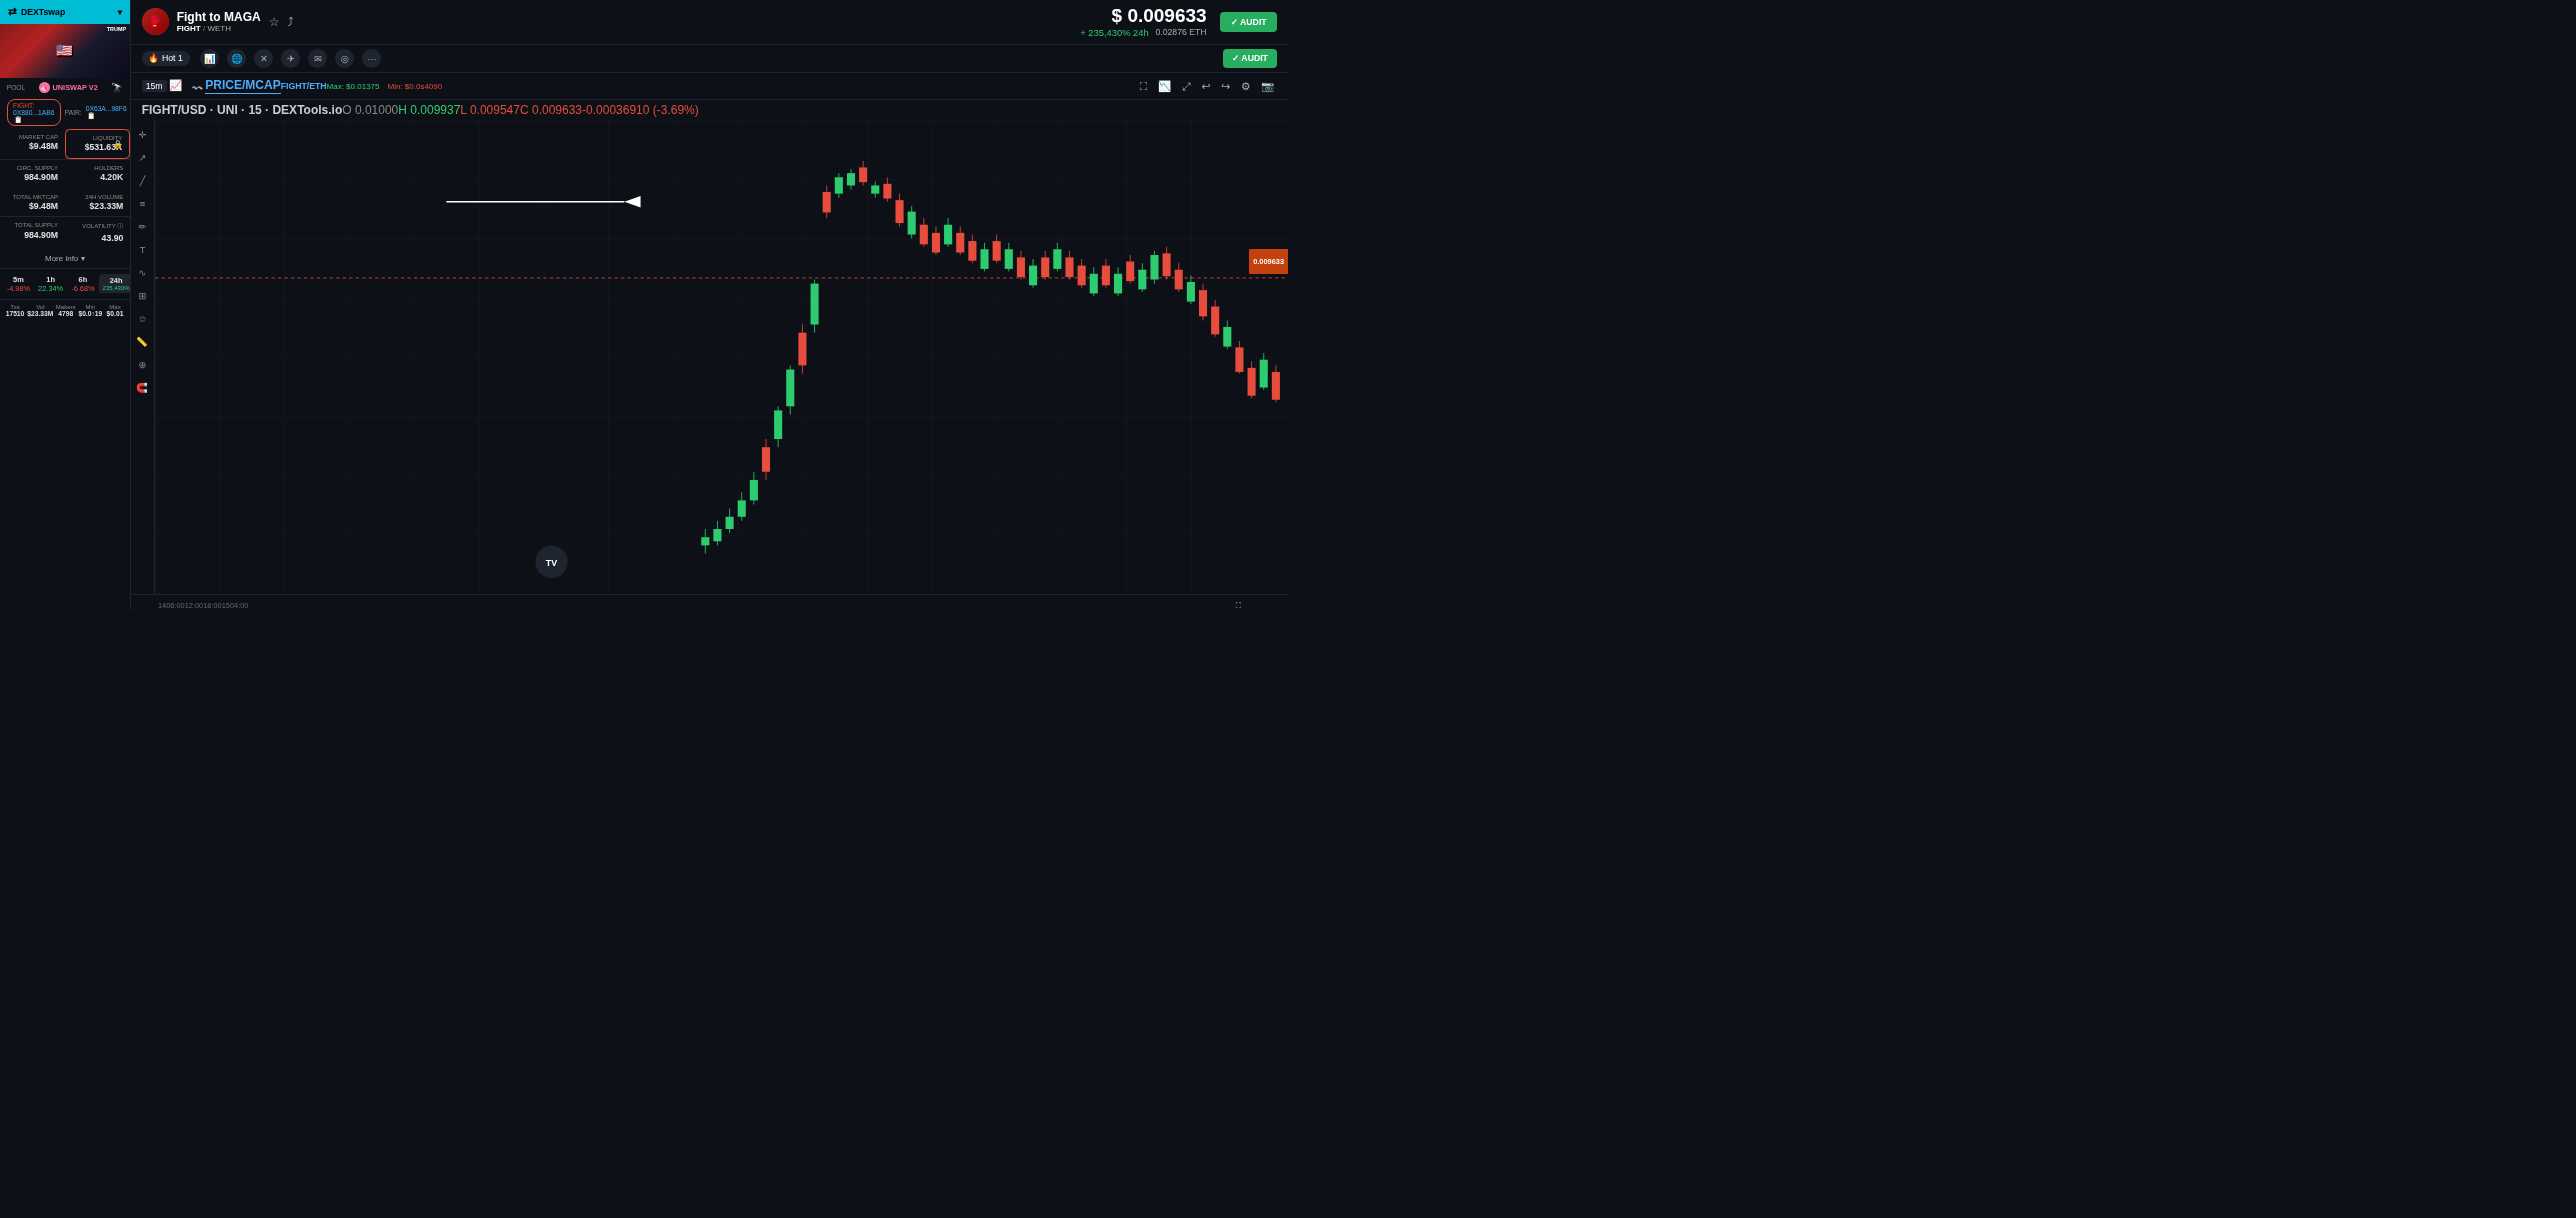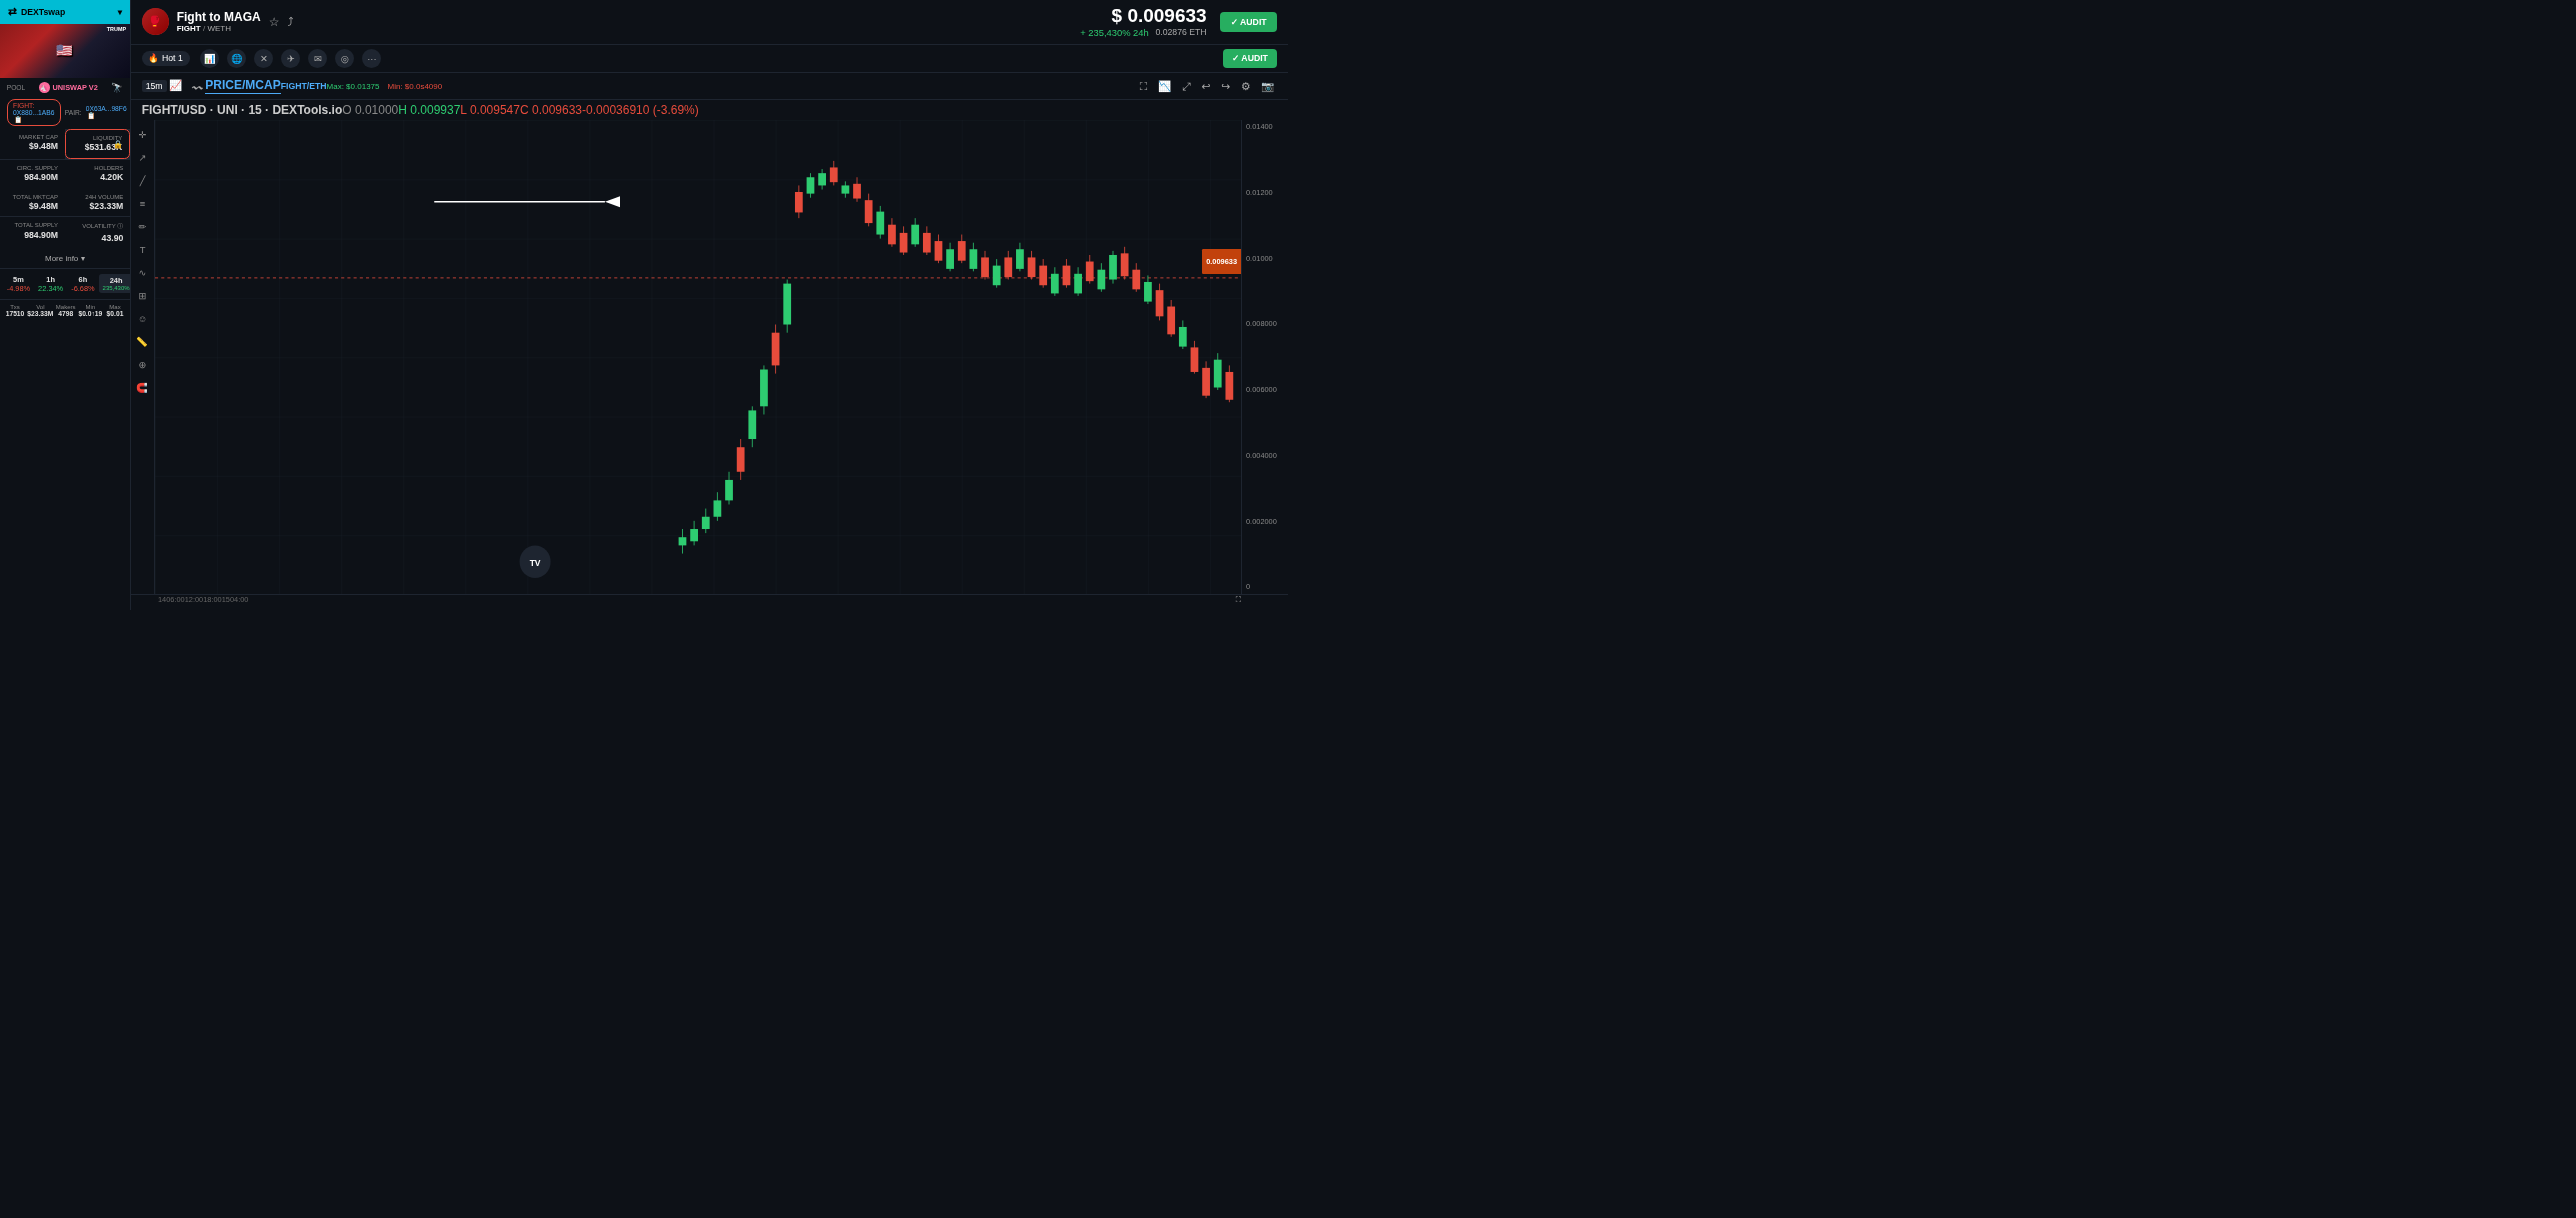--- a/index.html
+++ b/index.html
@@ -942,16 +942,6 @@
 
     </div>
 
-    <div class="price-axis">
-      <span>0.01400</span>
-      <span>0.01200</span>
-      <span>0.01000</span>
-      <span>0.008000</span>
-      <span>0.006000</span>
-      <span>0.004000</span>
-      <span>0.002000</span>
-      <span>0</span>
-    </div>
   </div>
 
   <div class="time-axis">

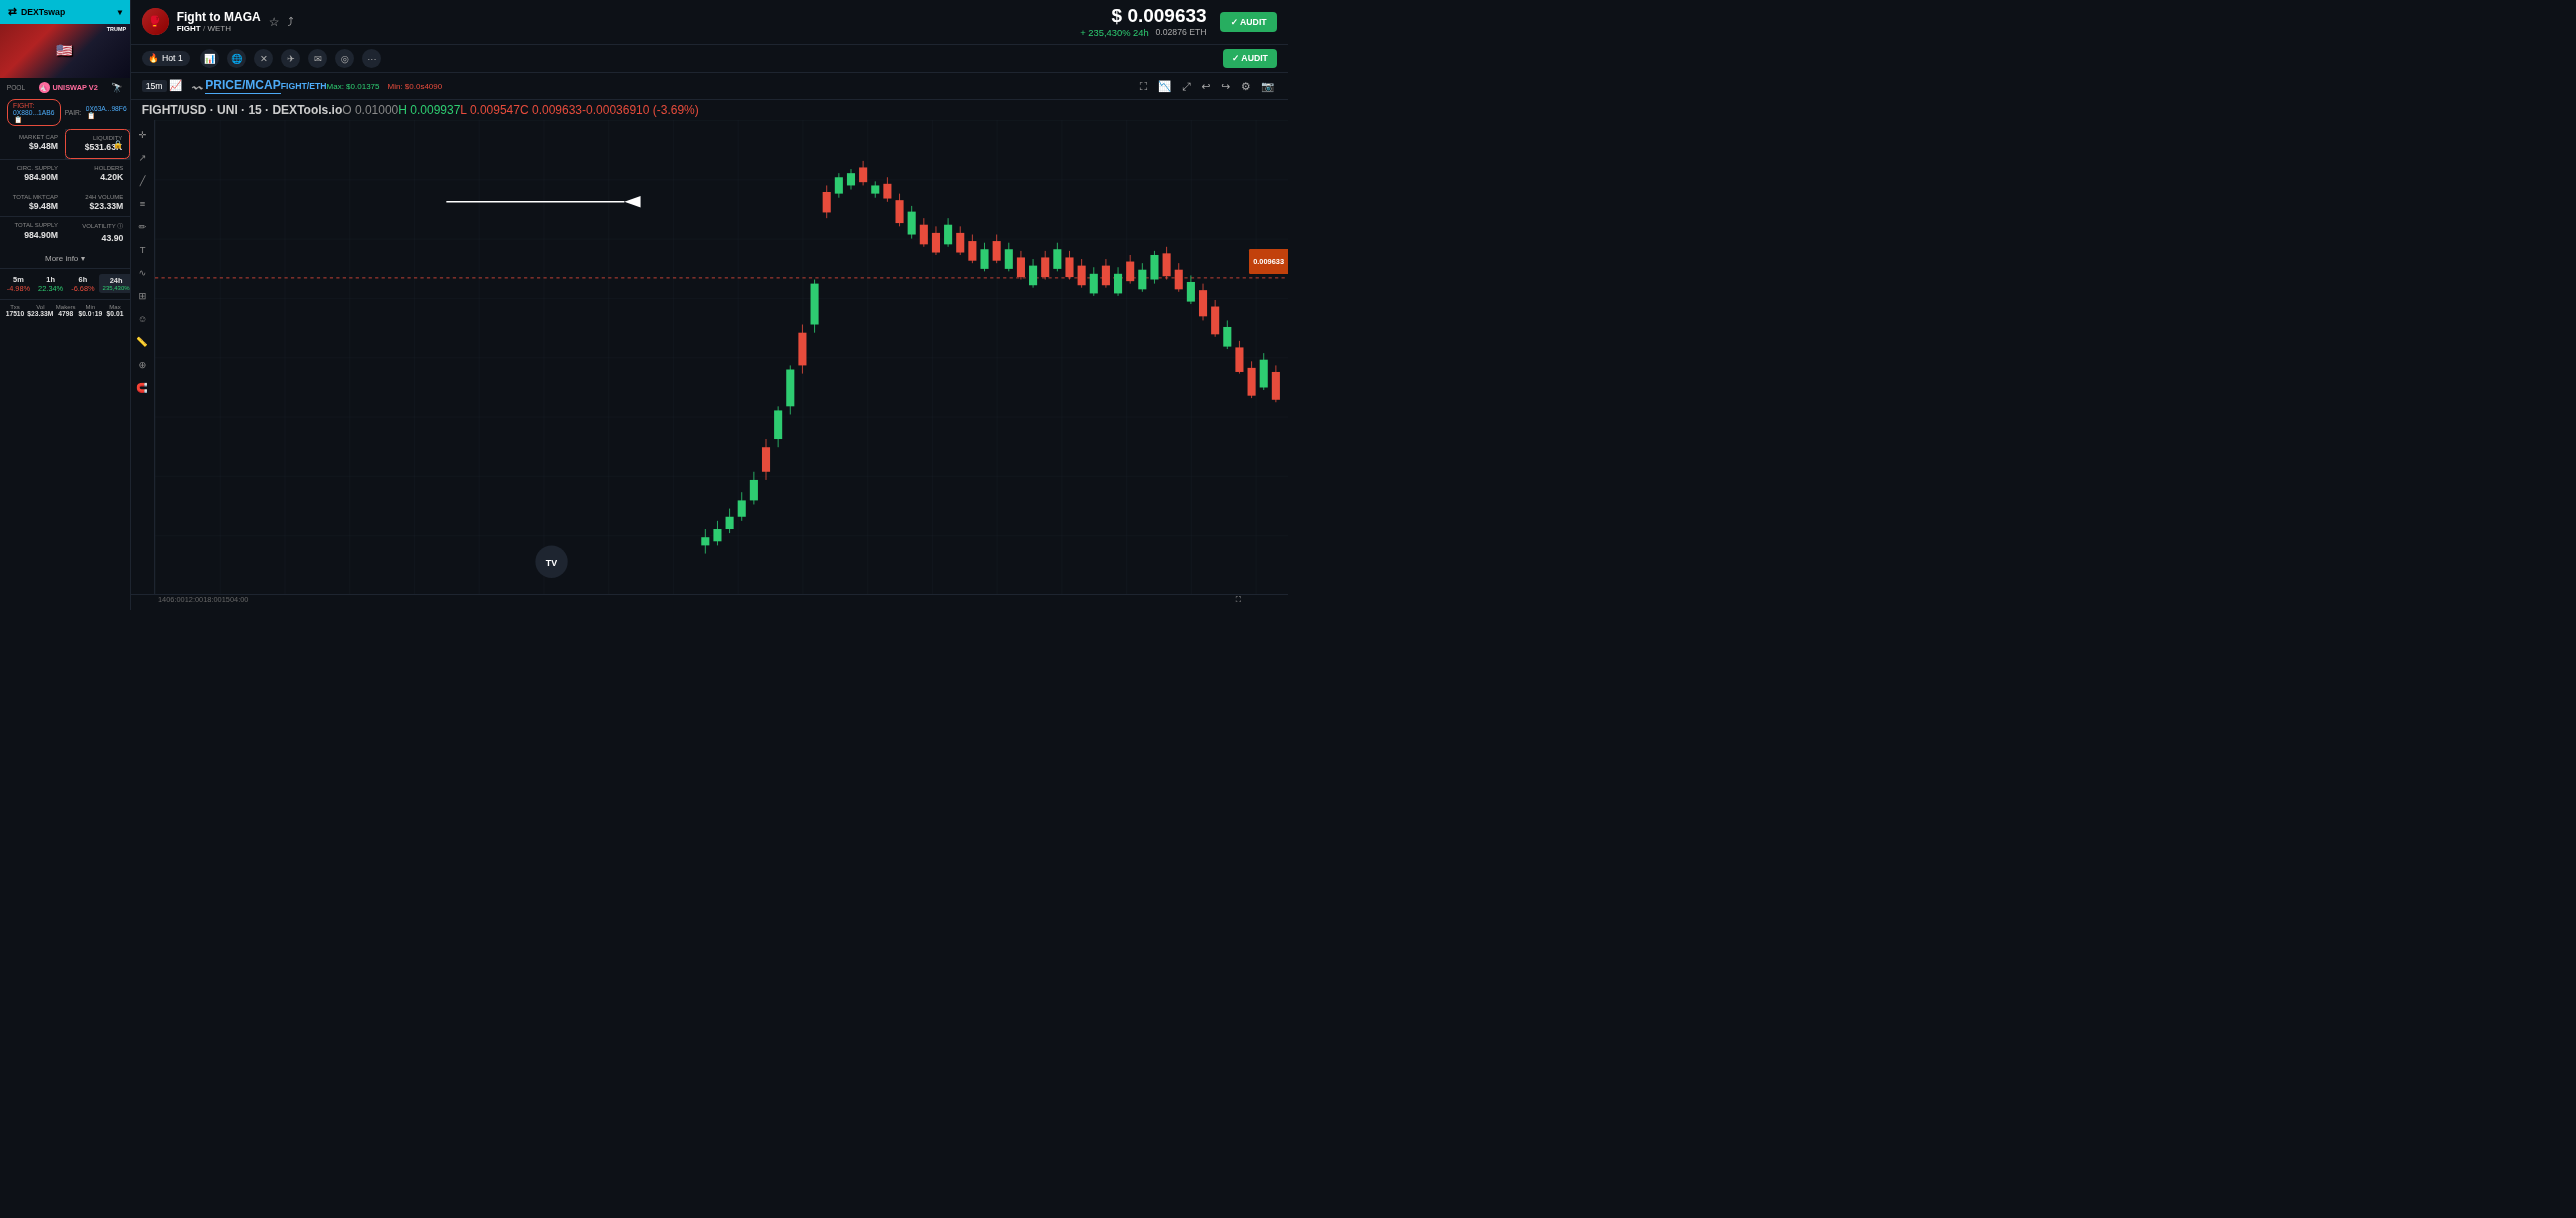--- a/index.html
+++ b/index.html
@@ -511,7 +511,7 @@
       height: 16px;
       border-top: 0.7px solid #1e2530;
       display: flex;
-      align-items: flex-start;
+      align-items: flex-end;
       padding-left: 27px;
       font-size: 7.4px;
       color: #666;

